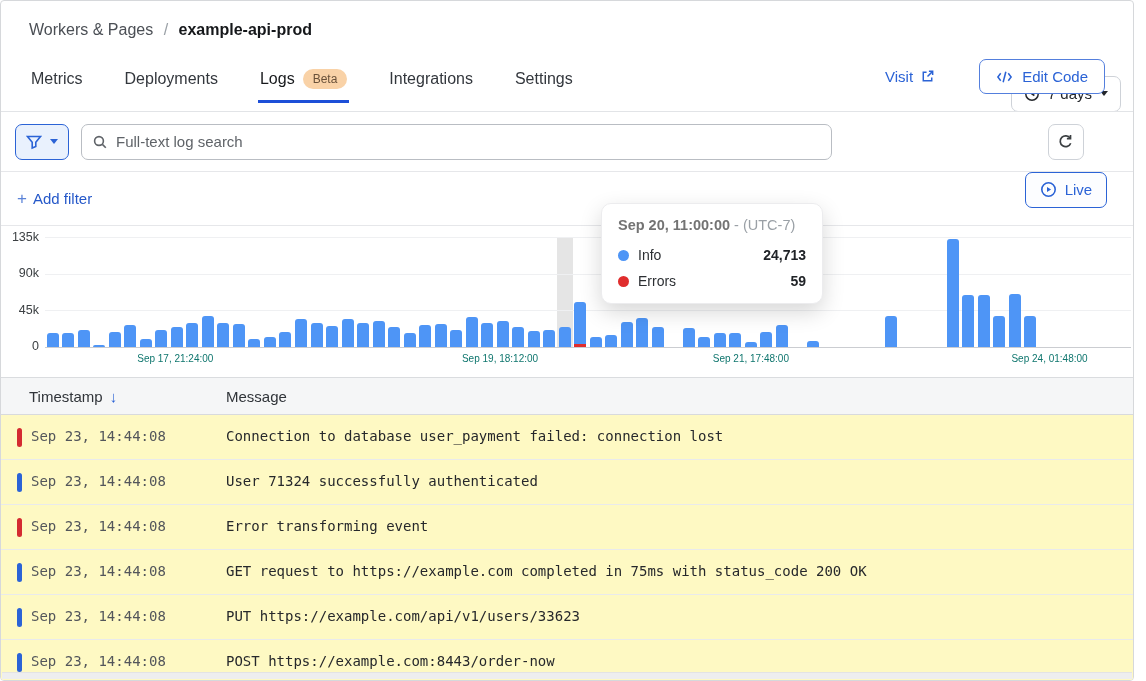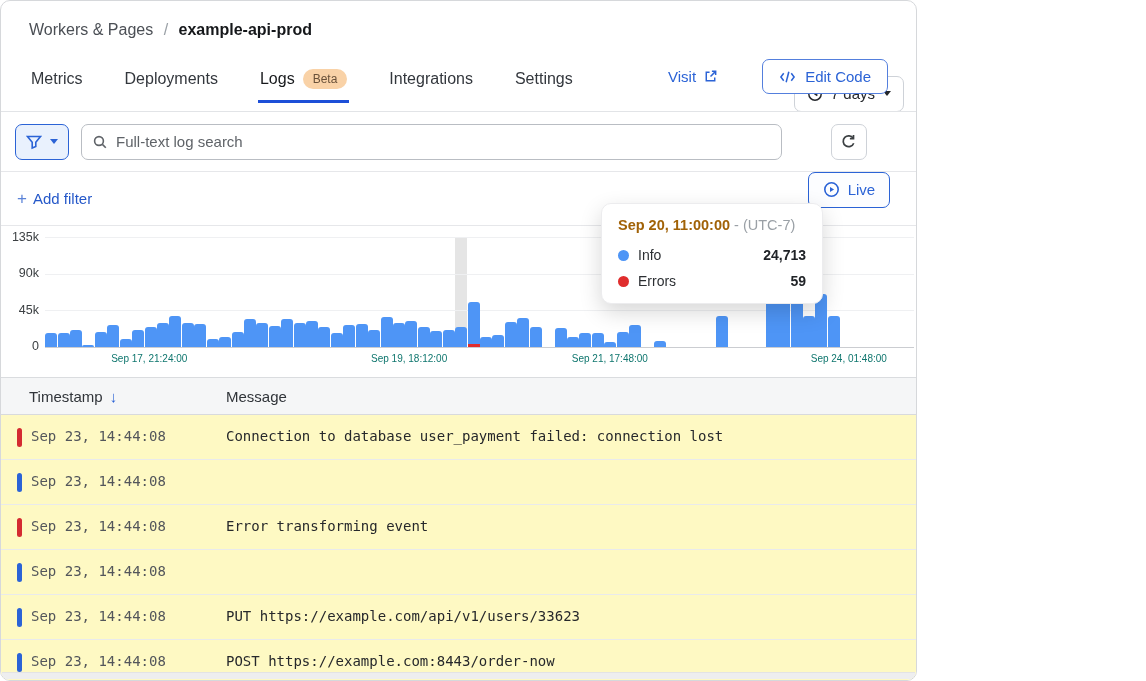--- a/index.html
+++ b/index.html
@@ -6,8 +6,8 @@
   html,body { background:#ffffff; }
   body { font-family:"Liberation Sans", sans-serif; color:#1f2226; }
   .page {
-    position:relative; width:917px; height:681px; background:#fff;
-    border:1px solid #d6d8db; border-radius:10px; overflow:hidden;
+    position:relative; width:1134px; height:681px; background:#fff;
+    border:1px solid #d6d8db; border-radius:4px; overflow:hidden;
   }
   
   .hdr { height:111px; border-bottom:1px solid #e2e4e7; position:relative; }

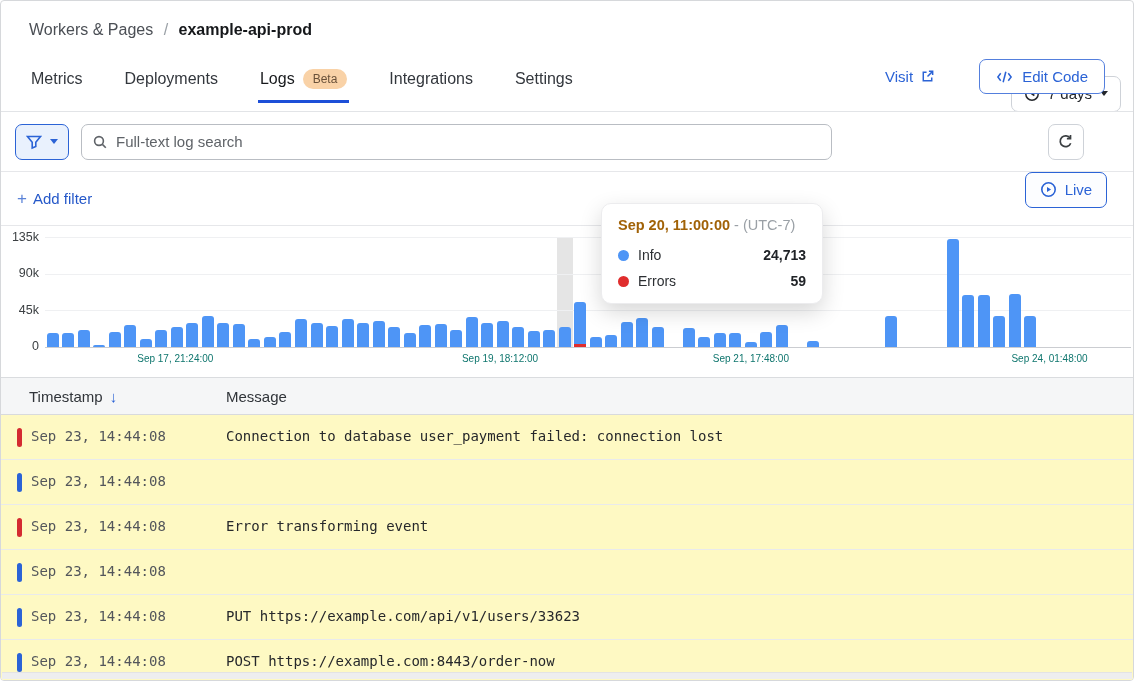--- a/index.html
+++ b/index.html
@@ -67,7 +67,7 @@
   .tip { position:absolute; left:600px; top:202px; width:222px; background:#fff; border:1px solid #ececee;
     border-radius:10px; box-shadow:0 8px 22px rgba(0,0,0,.16); padding:13px 16px 14px; z-index:20; }
   .tip-title { font-size:14.5px; }
-  .tip-title b { color:#a16207; }
+  .tip-title b { color:#737373; }
   .tip-tz { color:#9aa0a6; }
   .tip-rows { margin-top:14px; display:flex; flex-direction:column; gap:10px; }
   .tip-row { display:flex; align-items:center; gap:9px; font-size:14px; color:#2c2f33; }

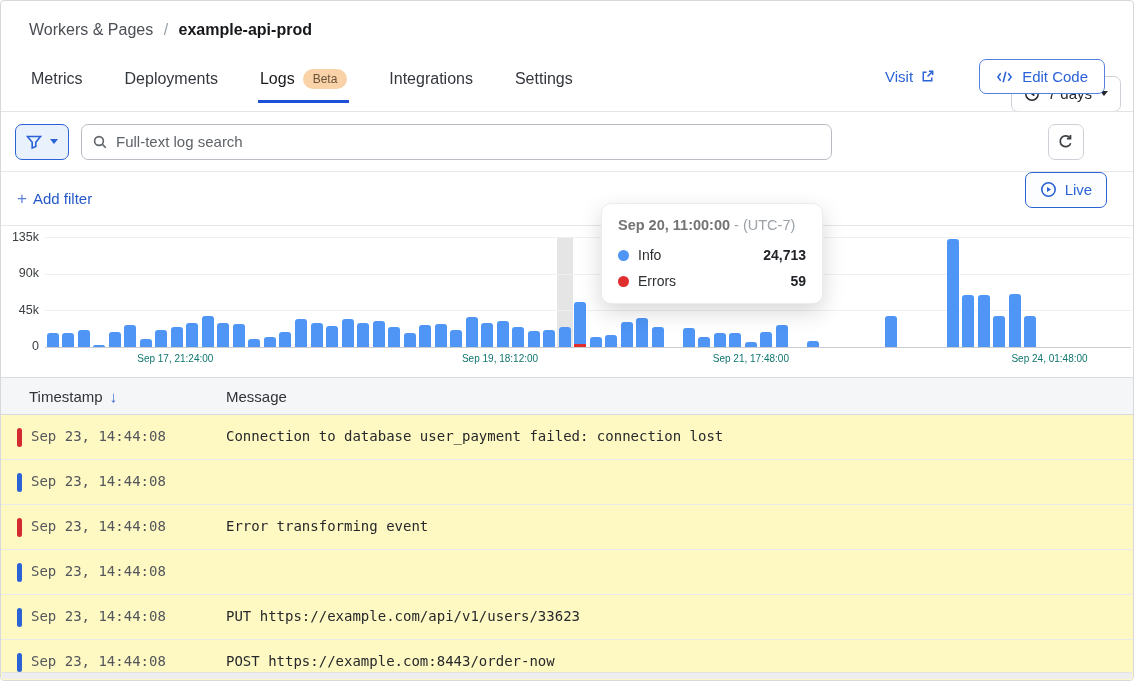--- a/index.html
+++ b/index.html
@@ -436,6 +436,7 @@
       <div class="log-row">
         <span class="sev info"></span>
         <span class="ts">Sep 23, 14:44:08</span>
+        <span class="msg">User 71324 successfully authenticated</span>
       </div>
       <div class="log-row">
         <span class="sev error"></span>

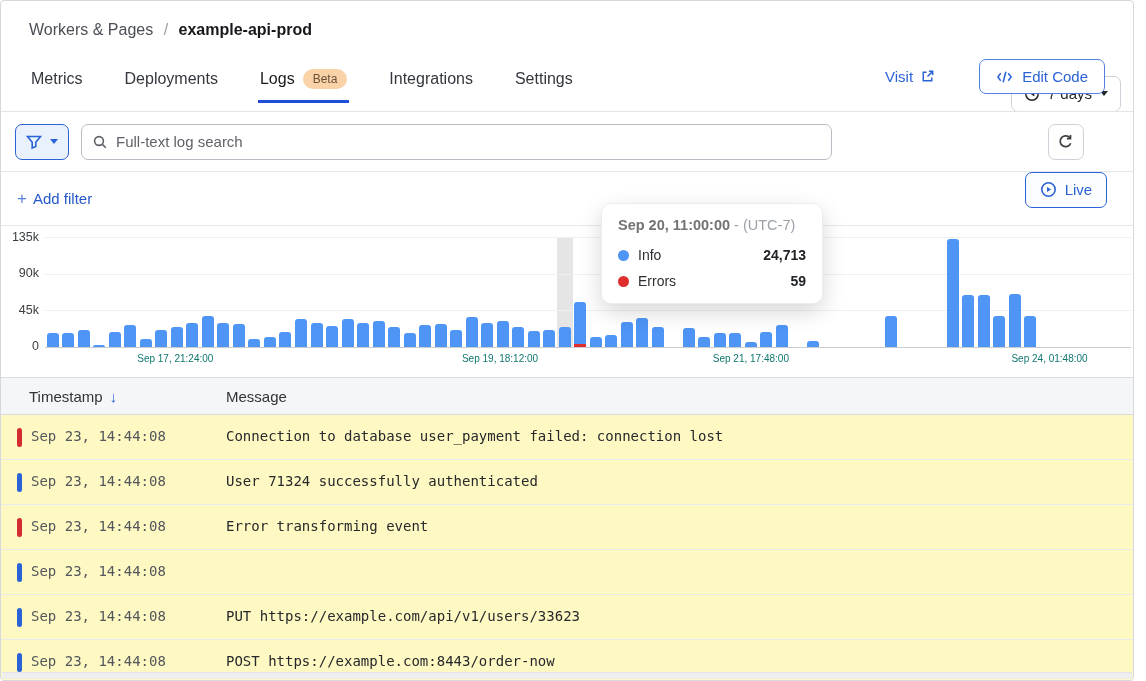--- a/index.html
+++ b/index.html
@@ -446,6 +446,7 @@
       <div class="log-row">
         <span class="sev info"></span>
         <span class="ts">Sep 23, 14:44:08</span>
+        <span class="msg">GET request to https://example.com completed in 75ms with status_code 200 OK</span>
       </div>
       <div class="log-row">
         <span class="sev info"></span>

